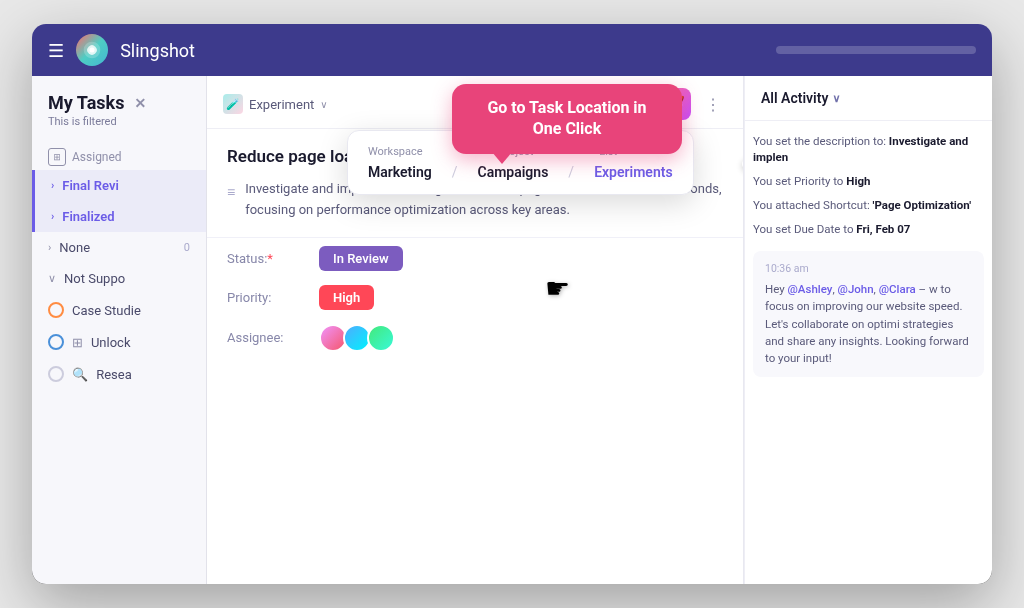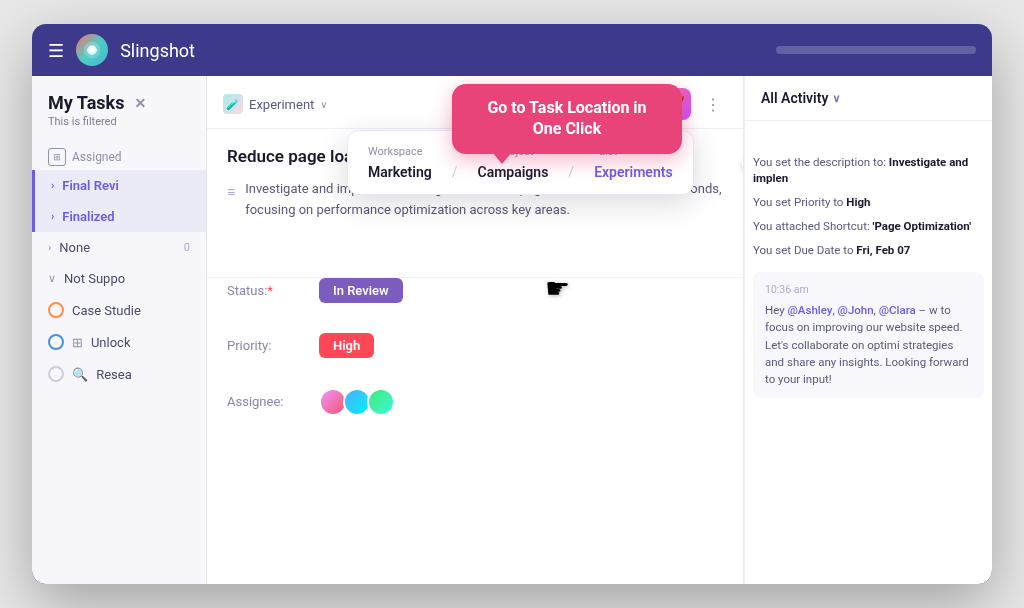--- a/index.html
+++ b/index.html
@@ -297,7 +297,6 @@
       flex-direction: column;
       flex-shrink: 0;
       overflow: hidden;
-      gap: 21px;
     }
     .activity-header {
       padding: 14px 16px;

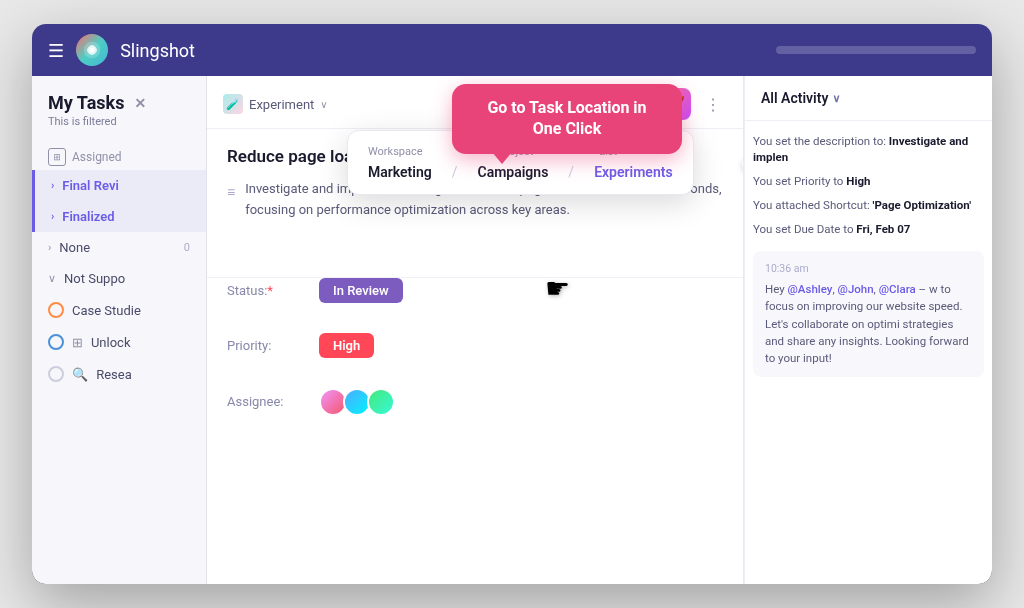--- a/index.html
+++ b/index.html
@@ -234,12 +234,11 @@
       margin-top: 2px;
     }
     .task-fields {
-      padding: 0 20px;
+      padding: 8px 20px;
       display: flex;
       flex-direction: column;
-      gap: 30px;
+      gap: 14px;
       border-top: 1px solid #f0f0f8;
-      margin-top: 40px;
     }
     .field-row {
       display: flex;

